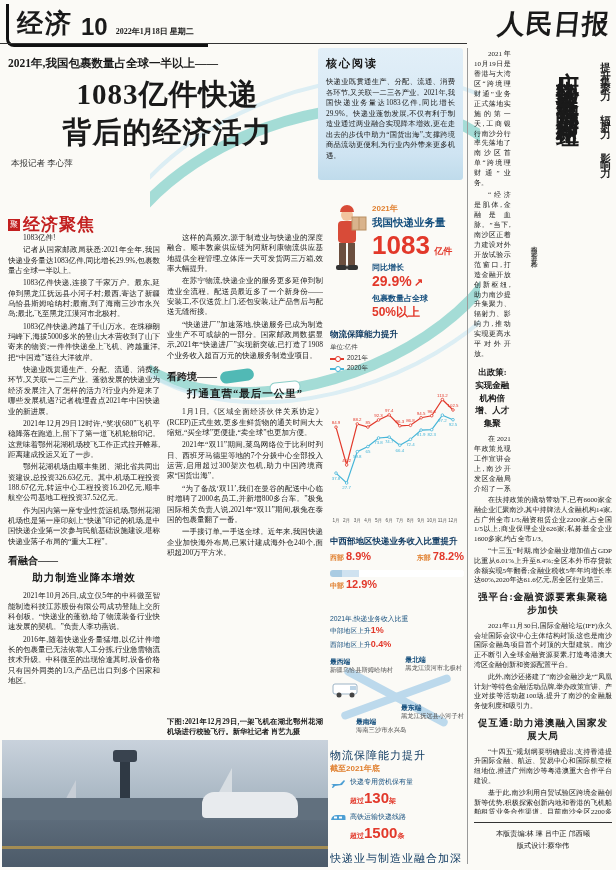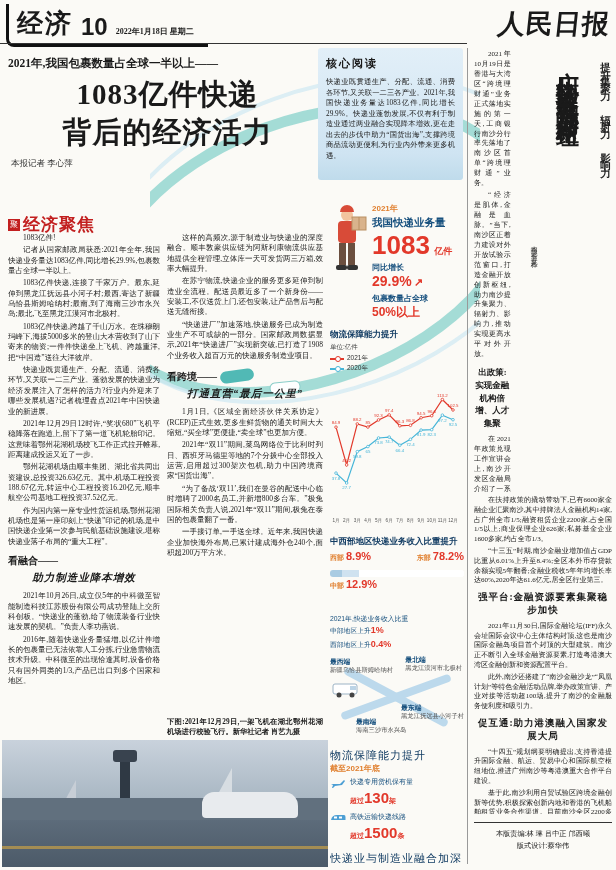--- a/index.html
+++ b/index.html
@@ -44,7 +44,7 @@
   .newscol p, .plist p { text-indent:2em; margin-bottom:2px; }
   .subhead { margin:7px 0 6px; text-align:center; }
   .subhead .sh-label { display:block; font-weight:bold; font-size:10px; text-align:left; }
-  .subhead .sh-title { display:block; font-size:10.5px; font-weight:bold; font-style:italic; margin-top:3px; letter-spacing:1px; }
+  .subhead .sh-title { display:block; font-size:10.5px; font-weight:bold; margin-top:3px; letter-spacing:1px; }
   .caption { margin-top:auto; font-size:7.3px; font-weight:bold; line-height:1.4; text-align:justify; }
 
   

